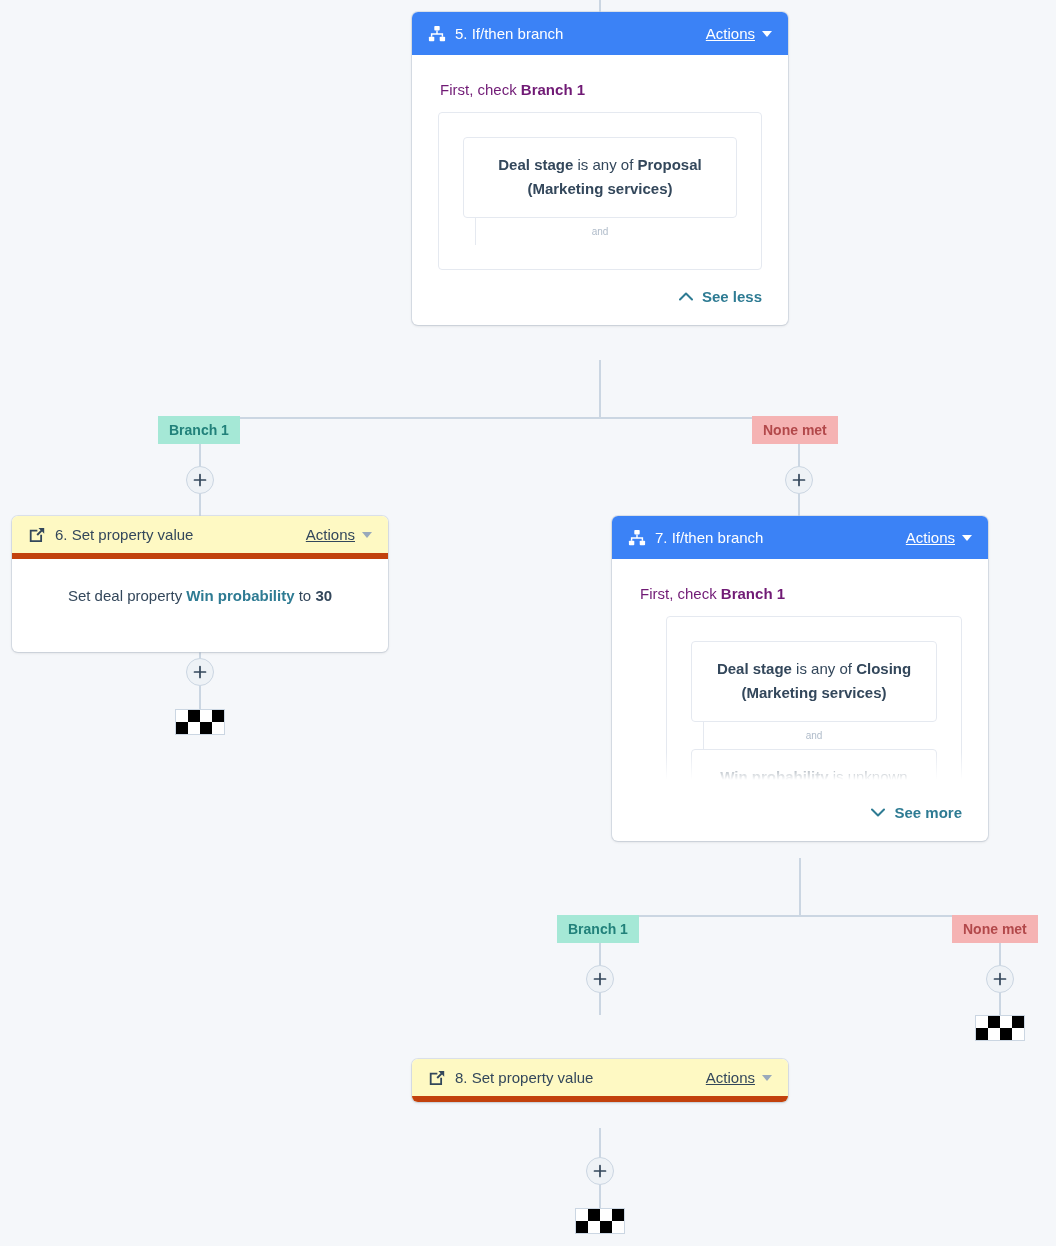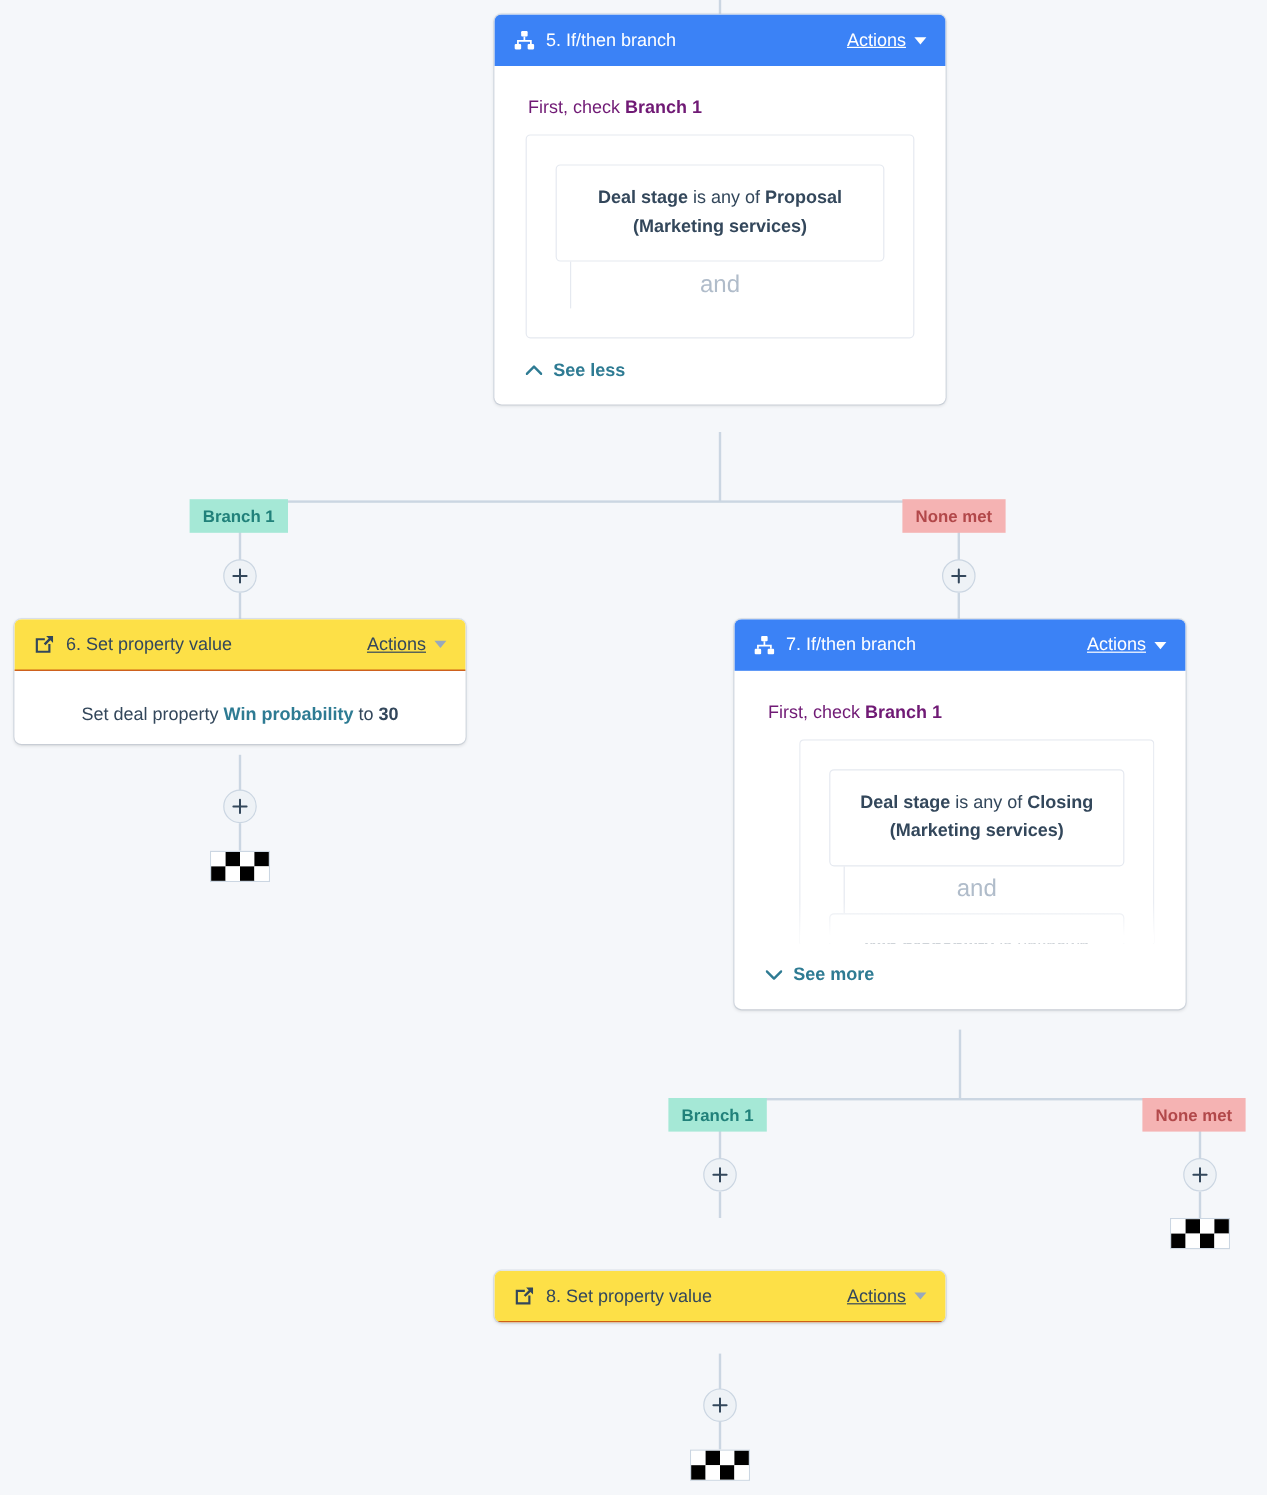--- a/index.html
+++ b/index.html
@@ -160,7 +160,7 @@
   .cond-box b { font-weight: bold; }
   .cond-joiner {
     text-align: center;
-    font-size: 20px;
+    font-size: 10px;
     color: #b0bcca;
     padding: 8px 0;
     position: relative;

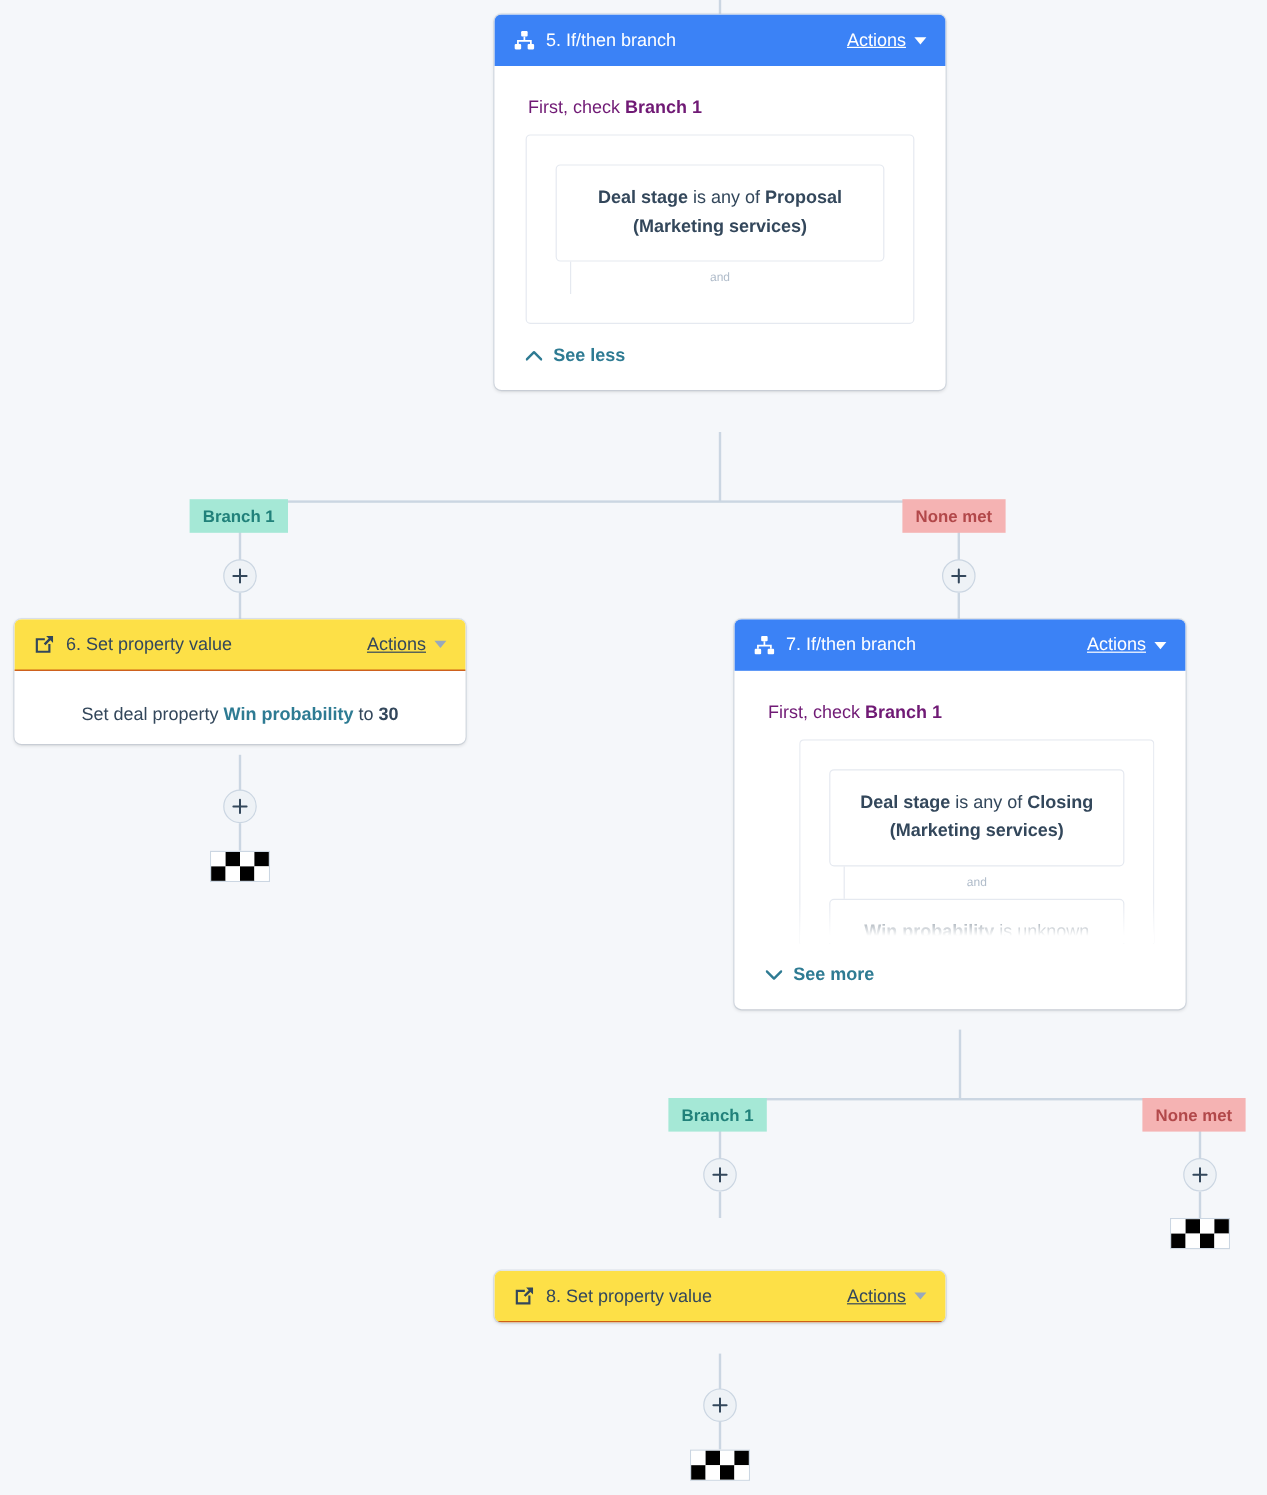--- a/index.html
+++ b/index.html
@@ -178,7 +178,7 @@
   .see-toggle {
     display: flex;
     align-items: center;
-    justify-content: flex-start;
+    justify-content: flex-end;
     gap: 9px;
     color: #2e7b93;
     font-size: 15px;

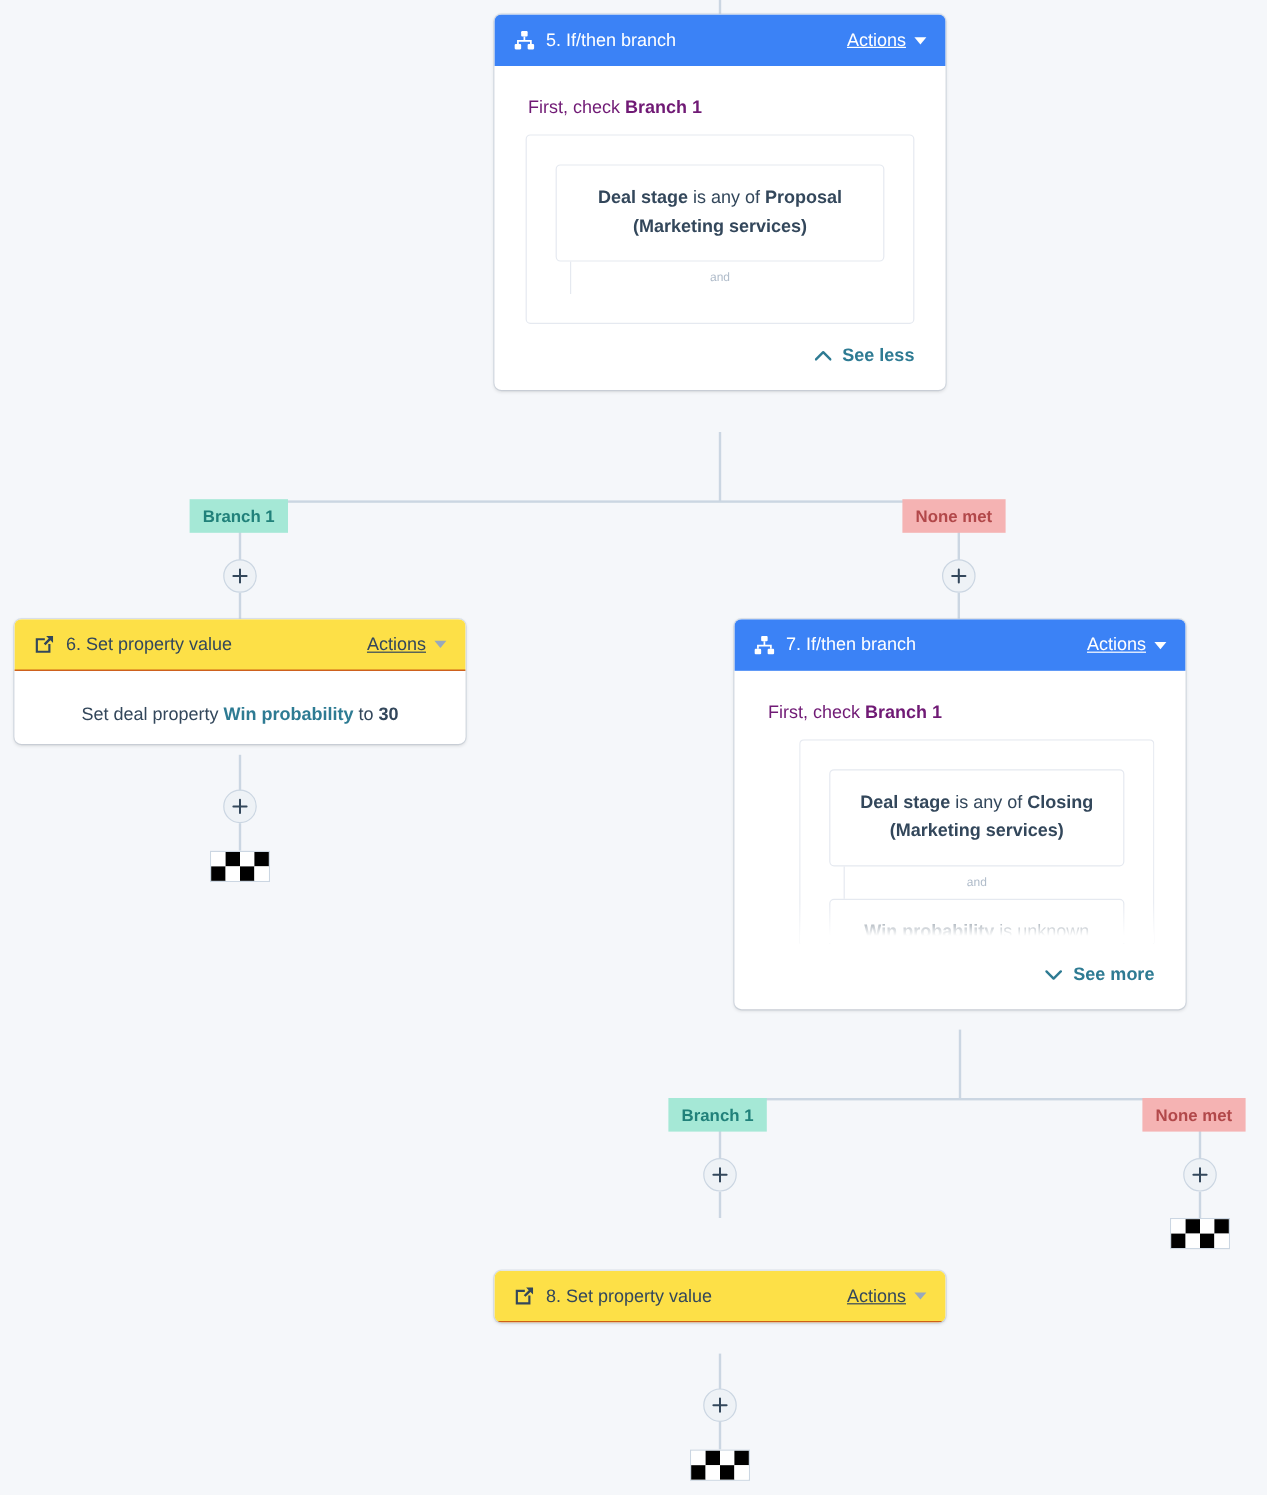--- a/index.html
+++ b/index.html
@@ -100,9 +100,9 @@
     color: #ffffff;
   }
   .card-header.light {
-    background: #fde047;
+    background: #fef9c3;
     color: #33475b;
-    border-bottom: 1px solid #c2410c;
+    border-bottom: 6px solid #c2410c;
     align-items: center;
   }
   .hdr-icon {

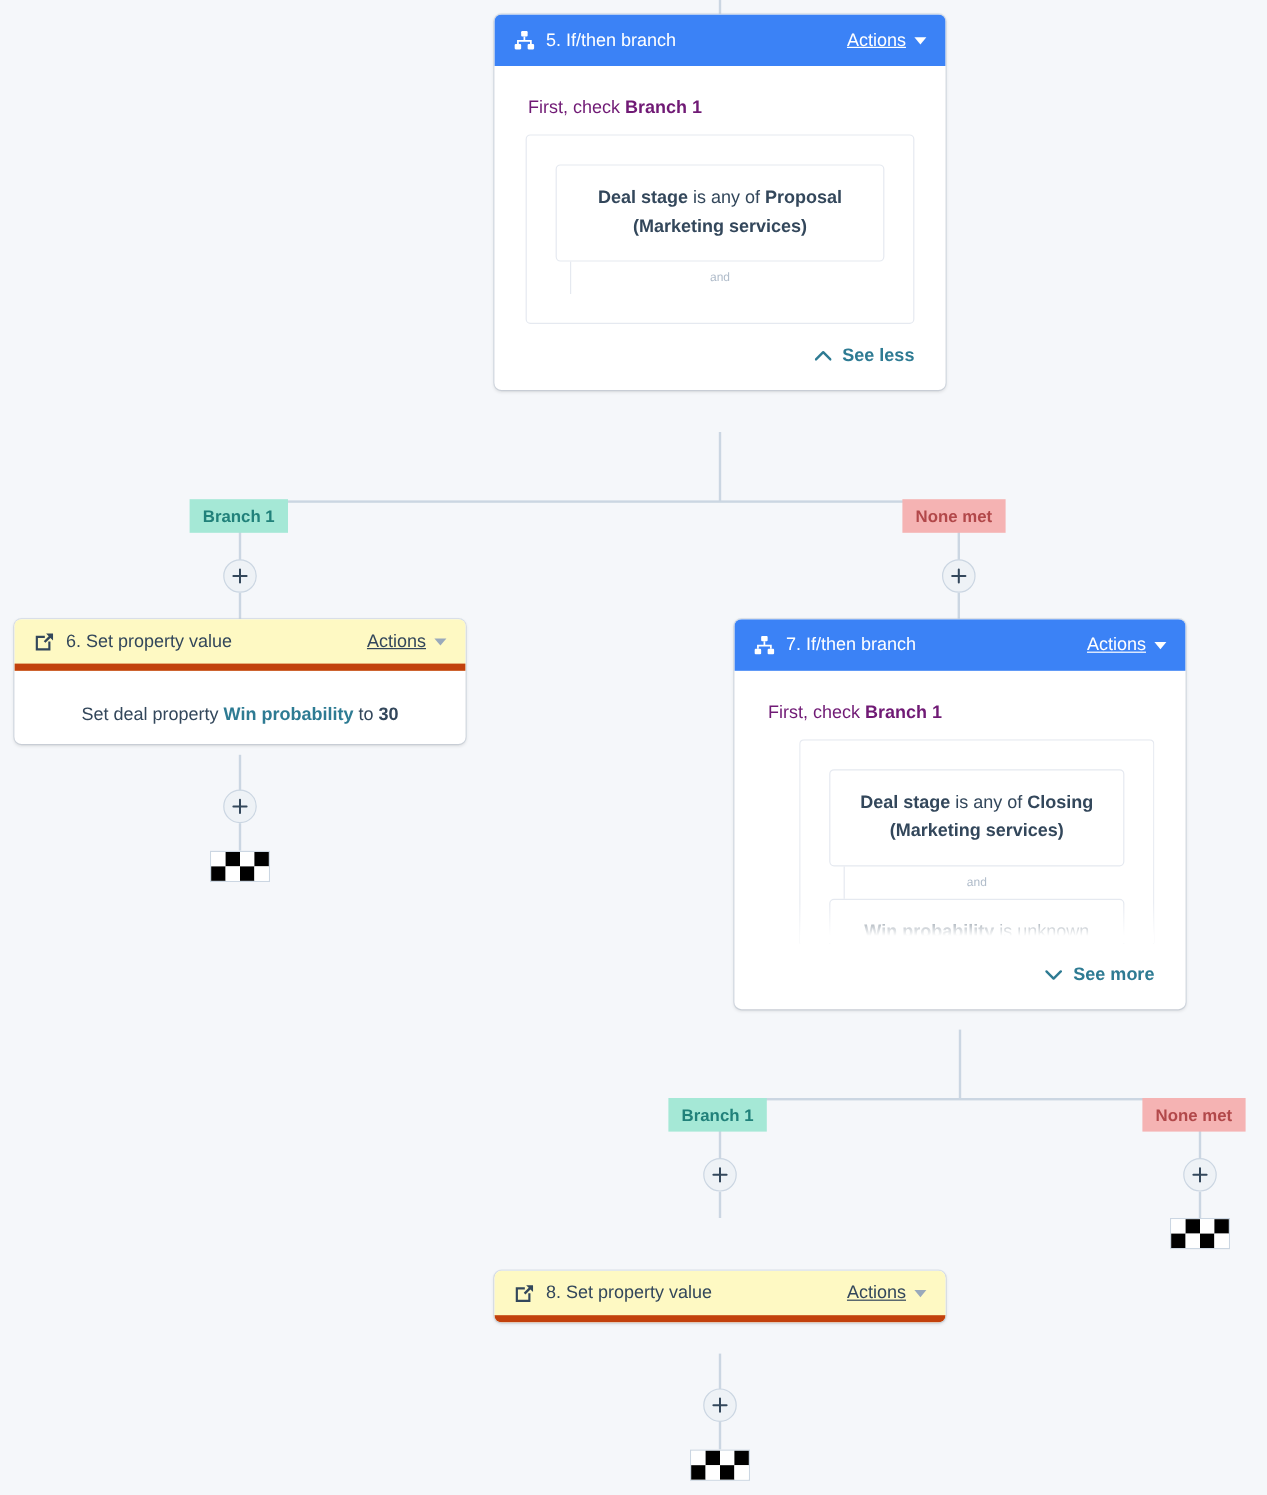--- a/index.html
+++ b/index.html
@@ -202,7 +202,7 @@
     text-align: center;
     font-size: 15px;
     color: #33475b;
-    padding: 28px 0 16px 0;
+    padding: 28px 0 48px 0;
   }
   .set-prop .prop {
     color: #2e7b93;

